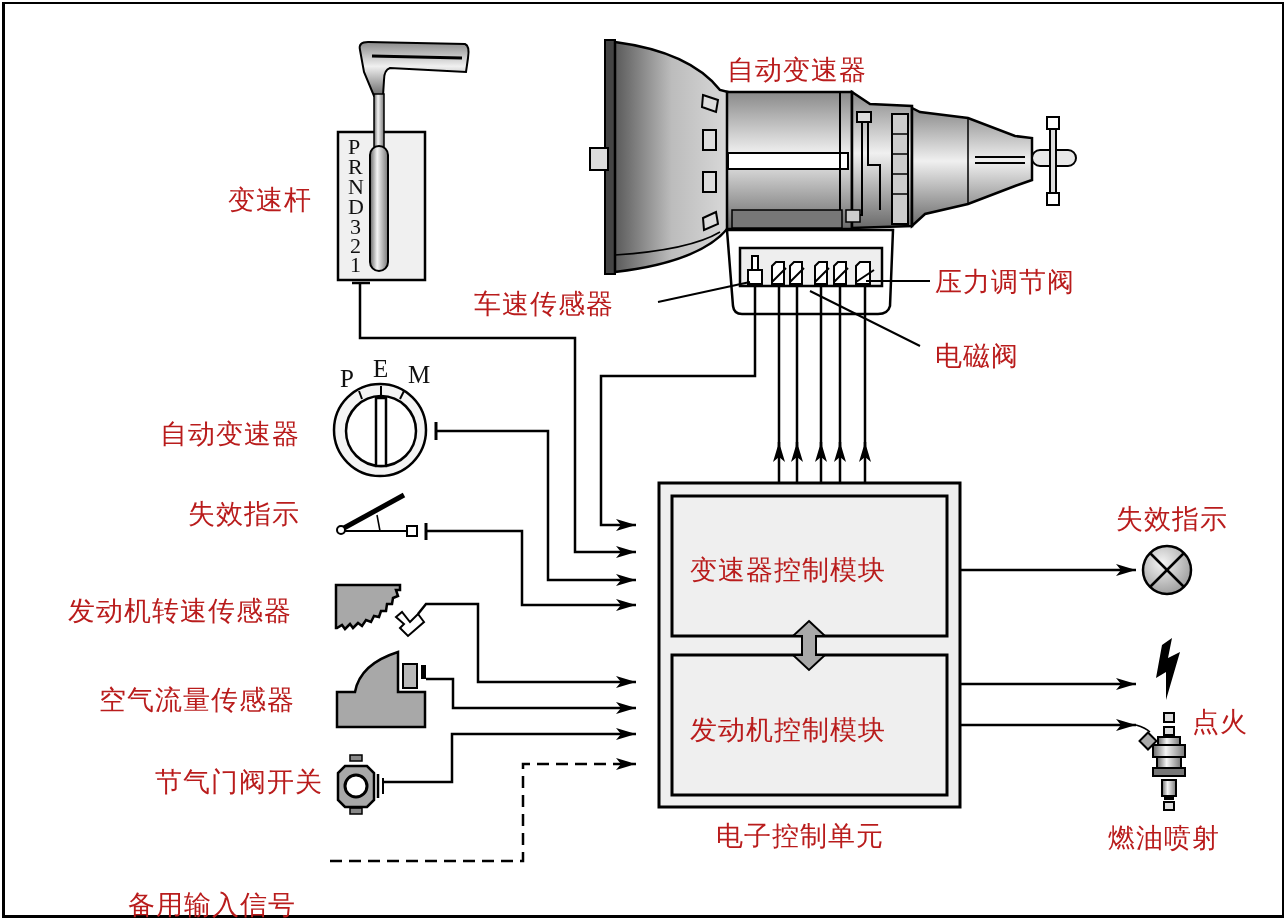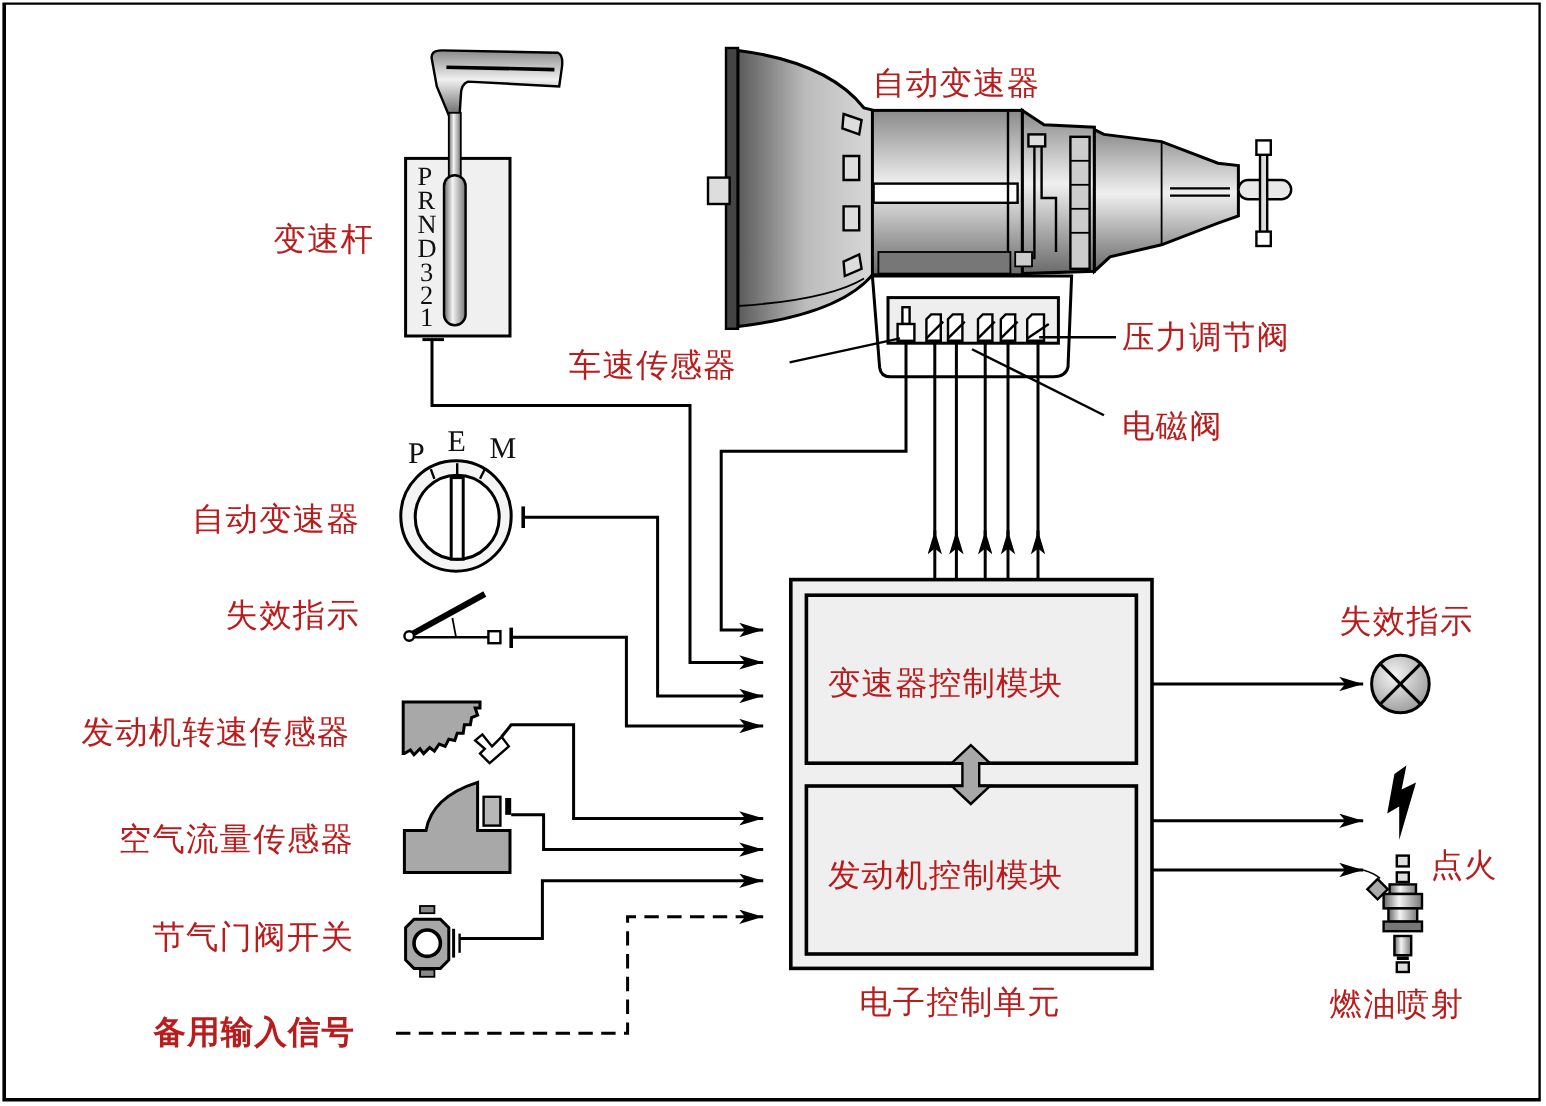--- a/index.html
+++ b/index.html
@@ -230,7 +230,7 @@
 <div class="lbl right" style="right:988px;top:500px;">失效指示</div>
 <div class="lbl right" style="right:996px;top:597px;">发动机转速传感器</div>
 <div class="lbl right" style="right:993px;top:686px;">空气流量传感器</div>
-<div class="lbl right" style="right:993px;top:768px;">节气门阀开关</div>
+<div class="lbl right" style="right:965px;top:768px;">节气门阀开关</div>
 <div class="lbl right" style="right:992px;top:847px;font-weight:bold;">备用输入信号</div>
 
 <div class="lbl" style="left:690px;top:556px;text-align:center;">变速器控制模块</div>

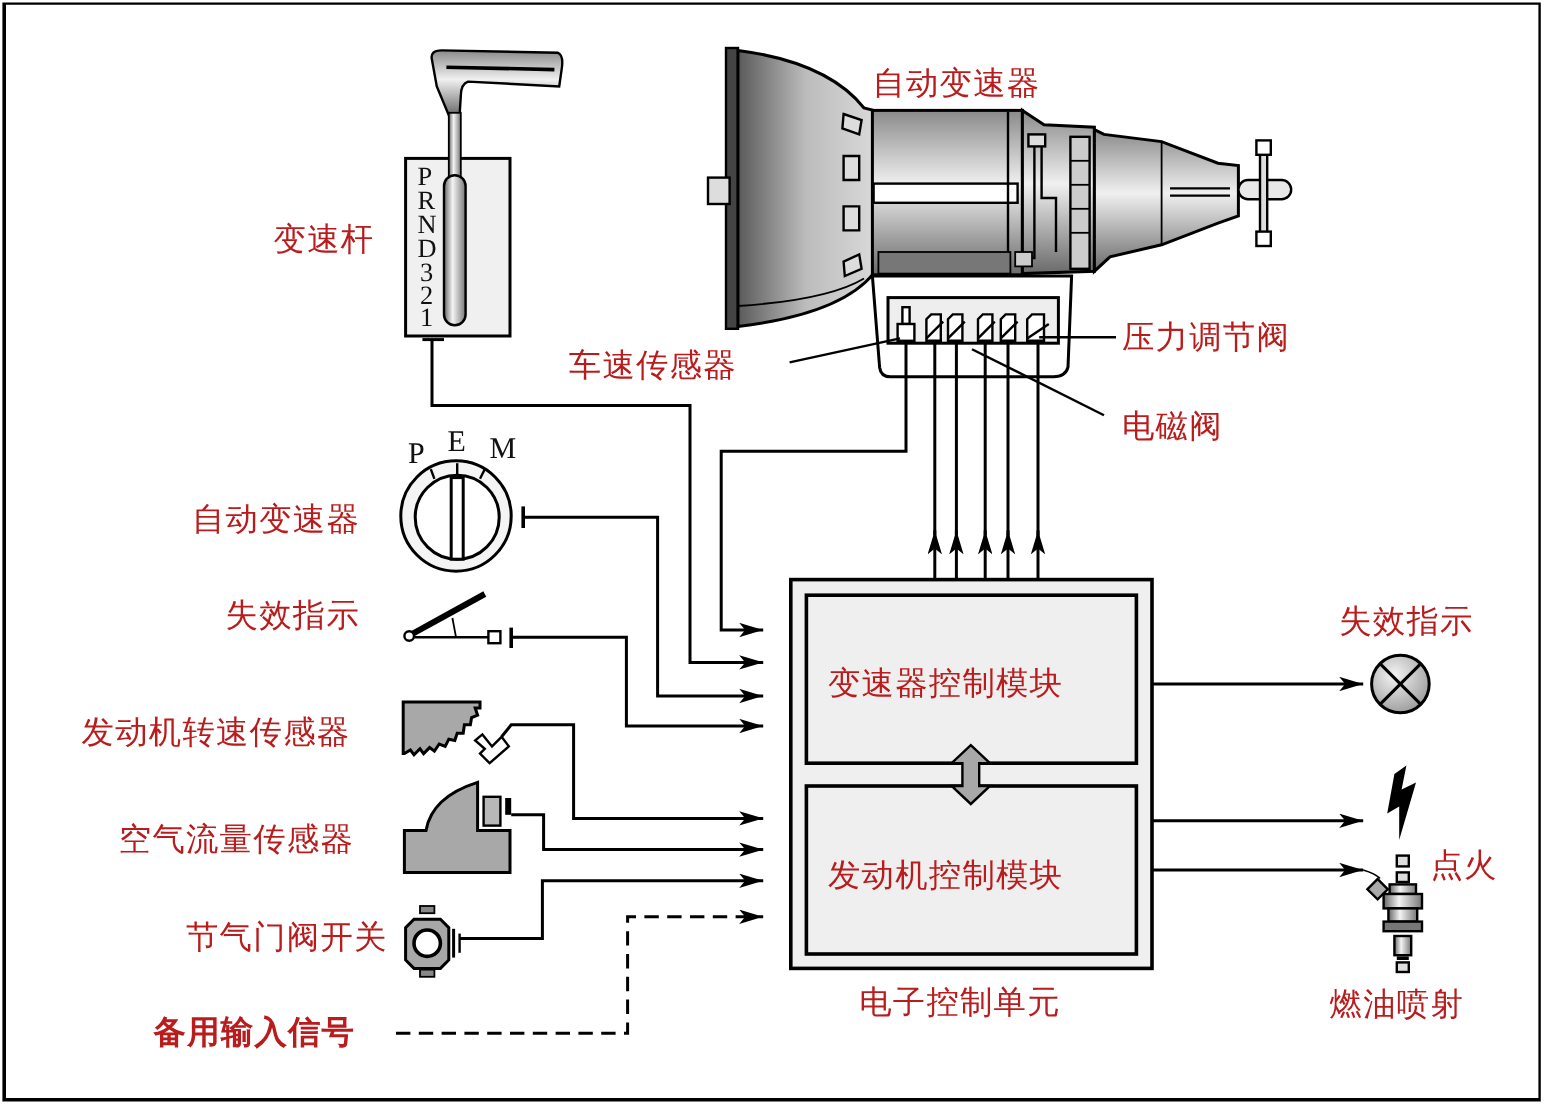--- a/index.html
+++ b/index.html
@@ -231,7 +231,7 @@
 <div class="lbl right" style="right:996px;top:597px;">发动机转速传感器</div>
 <div class="lbl right" style="right:993px;top:686px;">空气流量传感器</div>
 <div class="lbl right" style="right:965px;top:768px;">节气门阀开关</div>
-<div class="lbl right" style="right:992px;top:847px;font-weight:bold;">备用输入信号</div>
+<div class="lbl right" style="right:992px;top:891px;">备用输入信号</div>
 
 <div class="lbl" style="left:690px;top:556px;text-align:center;">变速器控制模块</div>
 <div class="lbl" style="left:690px;top:716px;">发动机控制模块</div>

